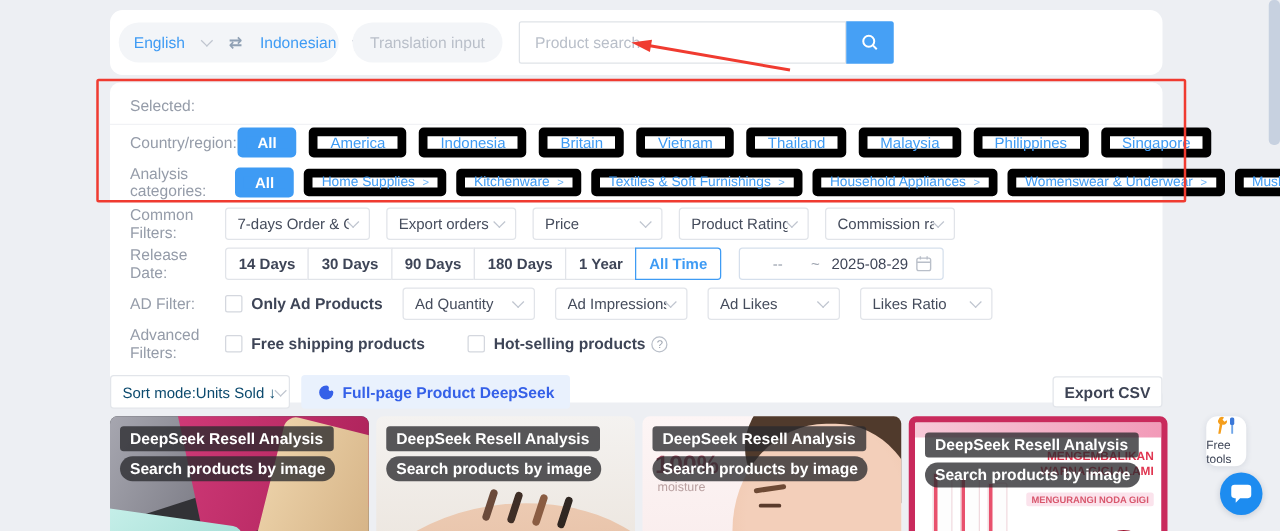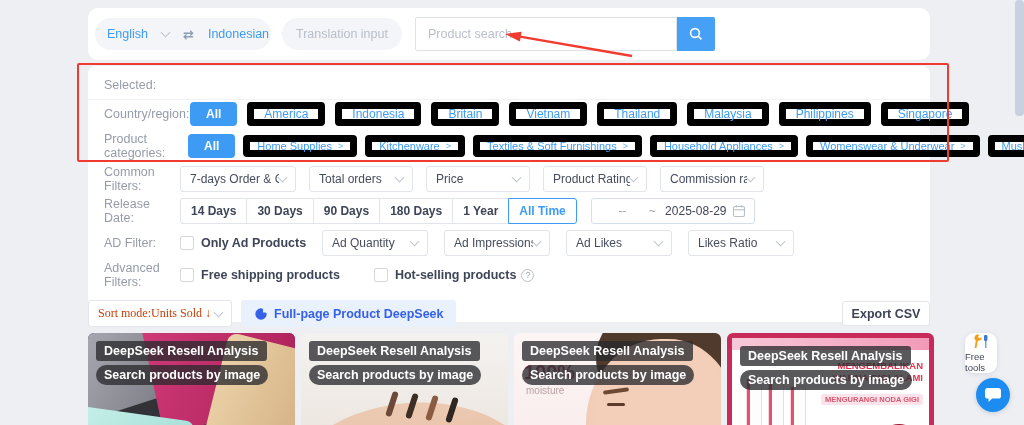--- a/index.html
+++ b/index.html
@@ -147,7 +147,7 @@
   </div>
 
   <div class="frow chips catchips" style="top:67px;">
-    <span class="rlabel">Product categories:</span>
+    <span class="rlabel">Analysis categories:</span>
     <button class="chip active">All</button>
     <div class="list"><button class="chip">
         <span>Home Supplies</span>

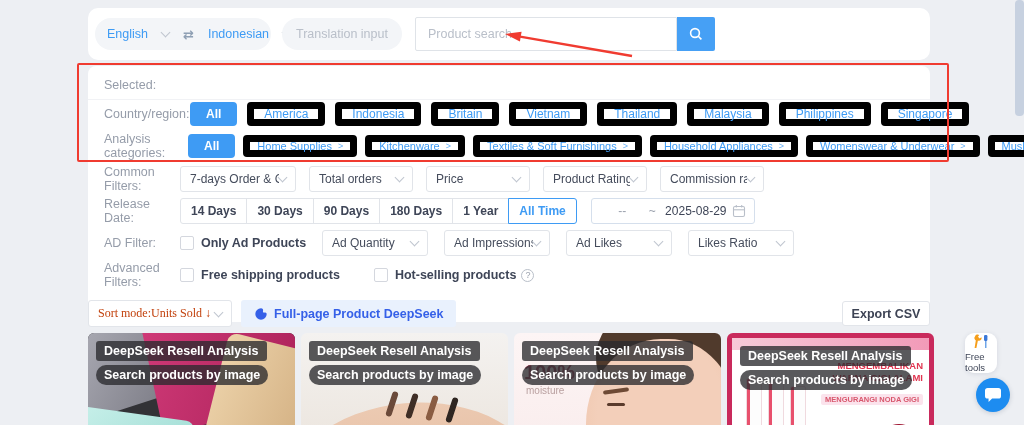--- a/index.html
+++ b/index.html
@@ -180,7 +180,7 @@
         <span class="chev"></span>
       </div>
         <div class="sel">
-        <span class="st">Total orders</span>
+        <span class="st">Export orders</span>
         <span class="chev"></span>
       </div>
         <div class="sel">

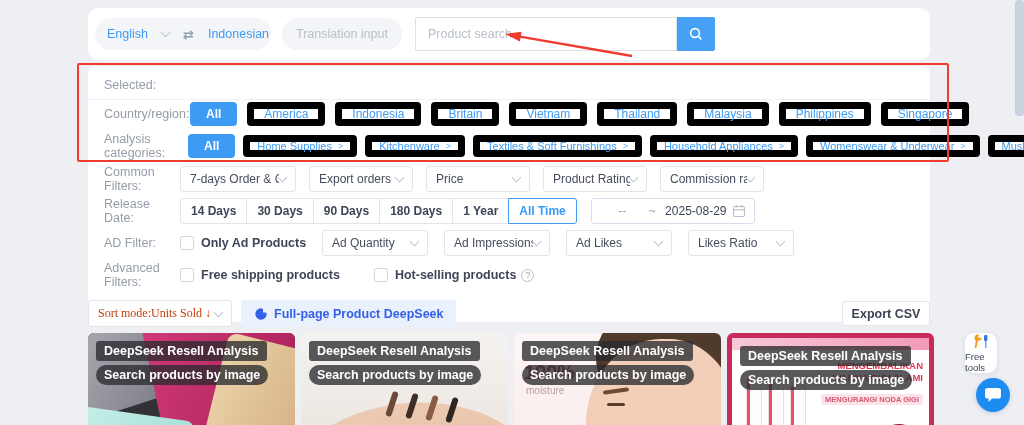--- a/index.html
+++ b/index.html
@@ -74,7 +74,7 @@
   
   .sortsel { position:absolute; left:88px; top:300px; width:144px; height:27px; background:#fff; border:1px solid #e2e5ea;
              border-radius:3px; display:flex; align-items:center; justify-content:space-between; padding:0 9px; cursor:pointer; }
-  .sortsel .stxt { font-size:12px; color:#c2410c; white-space:nowrap;font-family:Liberation Serif, serif; }
+  .sortsel .stxt { font-size:12px; color:#0c4a6e; white-space:nowrap; }
   .dsbtn { position:absolute; left:241px; top:300px; height:27px; background:#e9f1fd; border:none; border-radius:3px;
            padding:0 13px; display:flex; align-items:center; gap:6px; cursor:pointer; }
   .dsbtn .dtxt { font-size:12.5px; font-weight:700; color:#3560e8; }

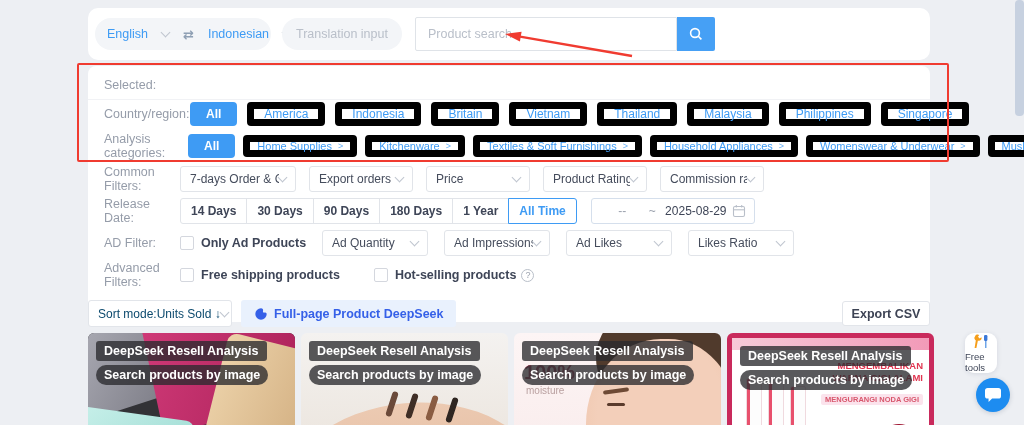--- a/index.html
+++ b/index.html
@@ -105,7 +105,7 @@
   
   .freetools { position:absolute; left:965px; top:333px; width:32px; height:40px; background:#fff; border-radius:9px;
                box-shadow:0 1px 5px rgba(40,60,90,.12); display:flex; flex-direction:column; align-items:center;
-               justify-content:flex-end; gap:1px; cursor:pointer; z-index:8; }
+               justify-content:space-between; gap:1px; cursor:pointer; z-index:8; }
   .freetools .ftl { font-size:9.5px; color:#3e4557; }
   .chatbtn { position:absolute; left:976px; top:378px; width:34px; height:34px; border-radius:50%; background:#1d8cf0;
              box-shadow:0 1px 5px rgba(40,60,90,.2); display:flex; align-items:center; justify-content:center;

